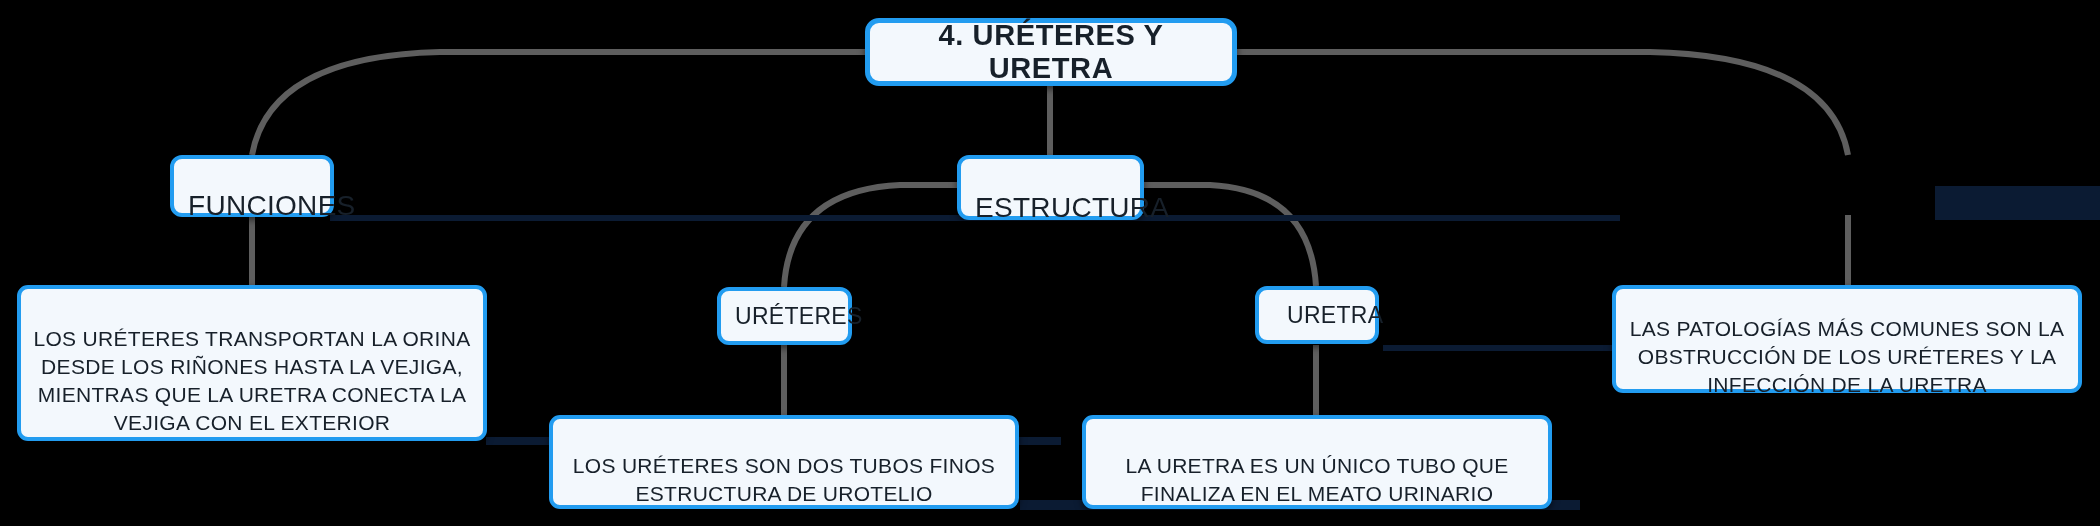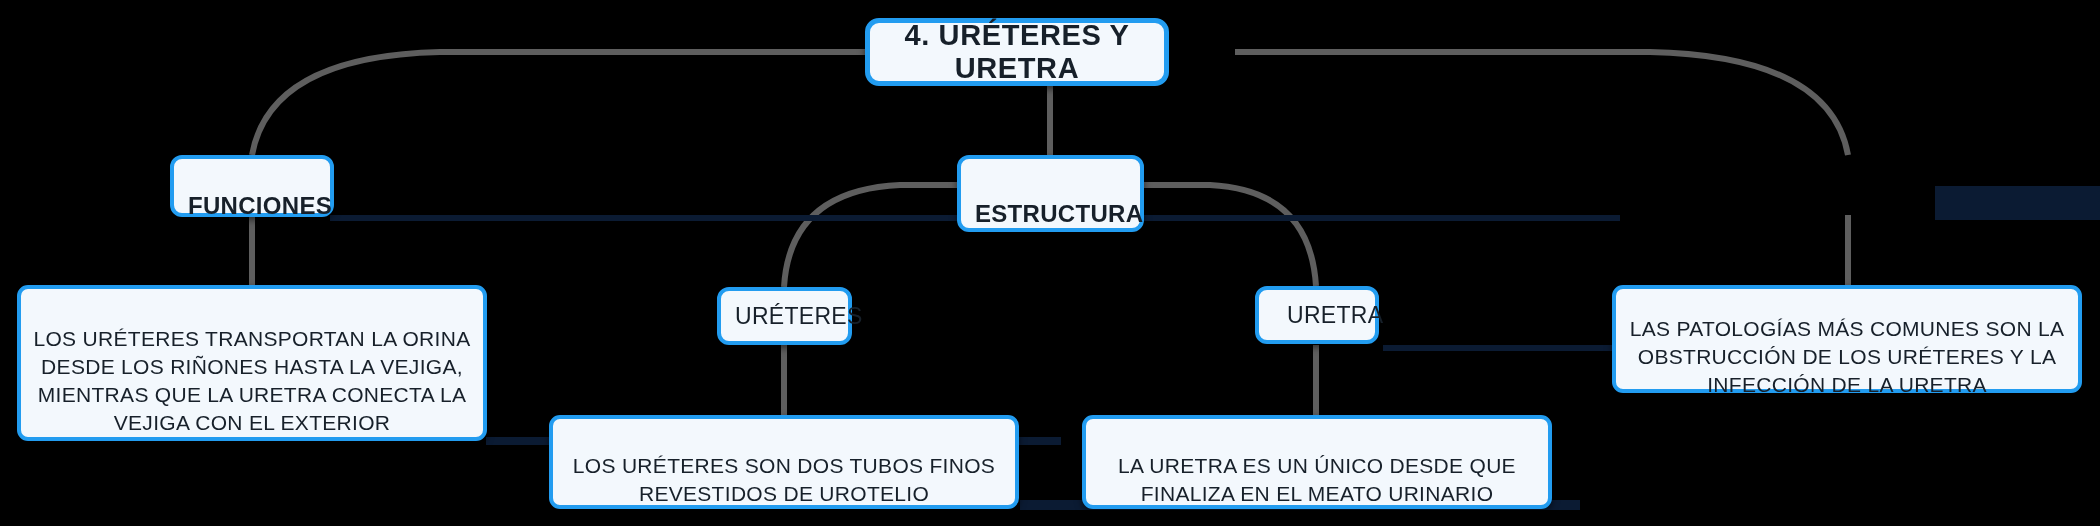--- a/index.html
+++ b/index.html
@@ -104,7 +104,7 @@
     </g>
   </svg>
 
-  <div class="node root" style="left:865px; top:18px; width:304px; height:68px;">
+  <div class="node root" style="left:865px; top:18px; width:372px; height:68px;">
     <span class="node-label">4. URÉTERES Y URETRA</span>
   </div>
 

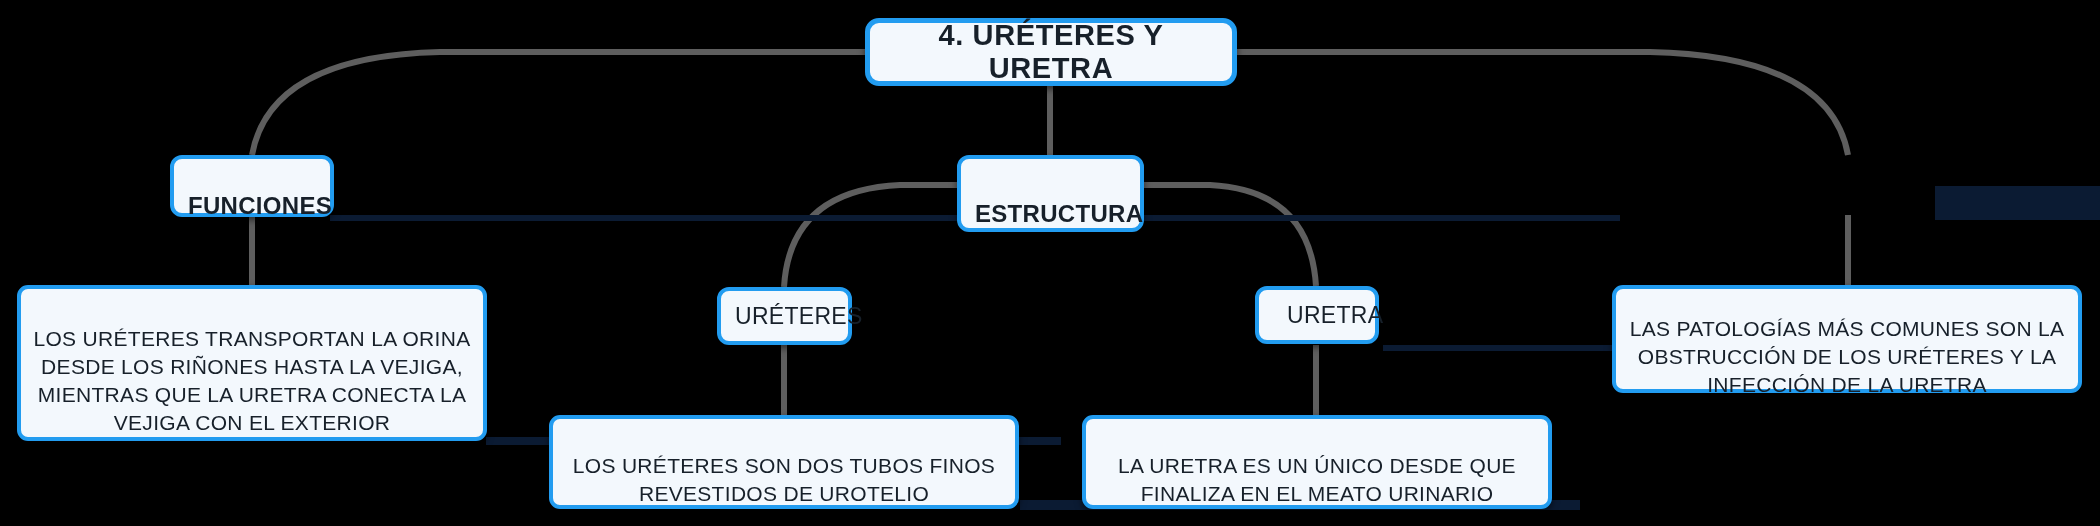--- a/index.html
+++ b/index.html
@@ -55,8 +55,8 @@
     letter-spacing: 0.6px;
   }
   .node.branch .node-label {
-    font-size: 24px;
-    font-weight: 700;
+    font-size: 28px;
+    font-weight: 400;
     margin-top: 40px;
   }
   .node.sub .node-label {

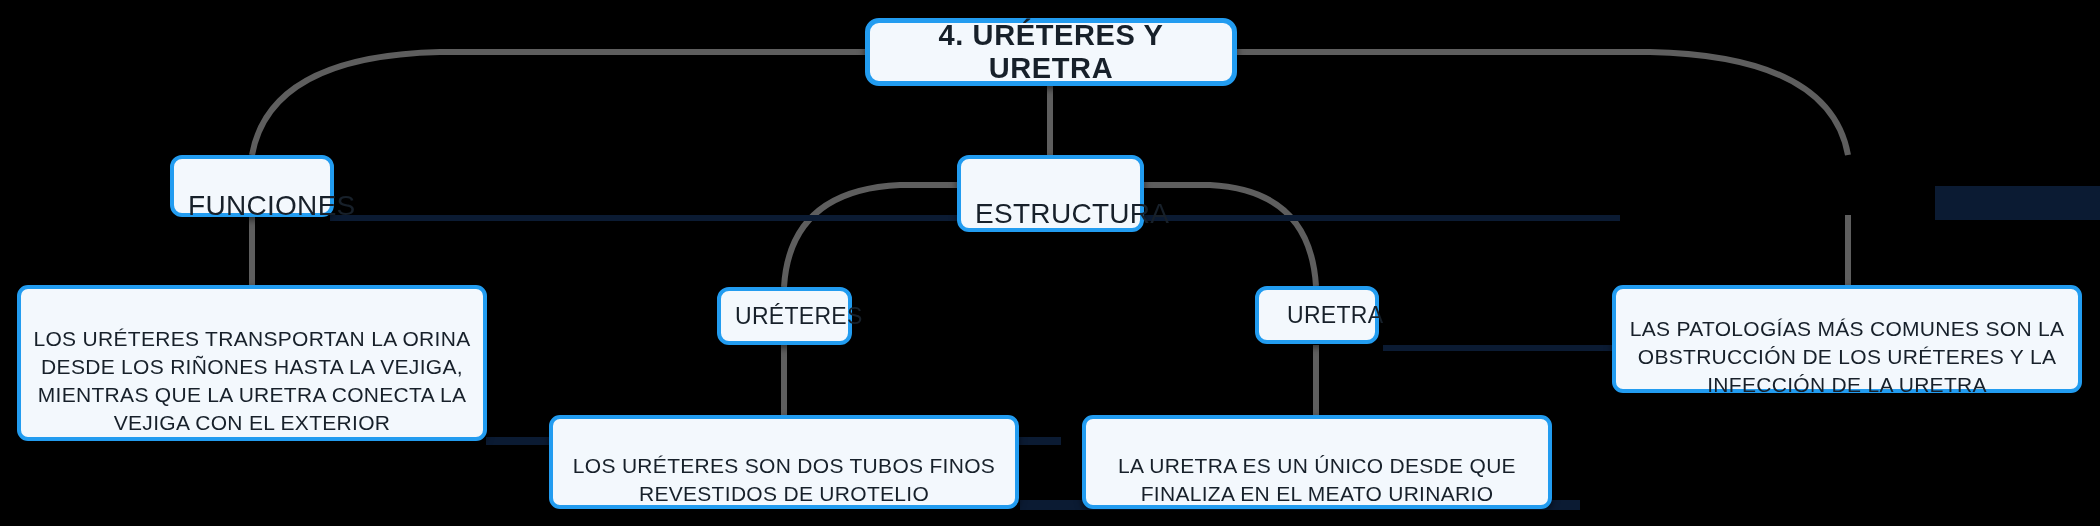--- a/index.html
+++ b/index.html
@@ -112,7 +112,7 @@
     <span class="node-label">FUNCIONES</span>
   </div>
 
-  <div class="node branch" style="left:957px; top:155px; width:187px; height:77px;">
+  <div class="node branch" style="left:957px; top:155px; width:187px; height:65px;">
     <span class="node-label">ESTRUCTURA</span>
   </div>
 

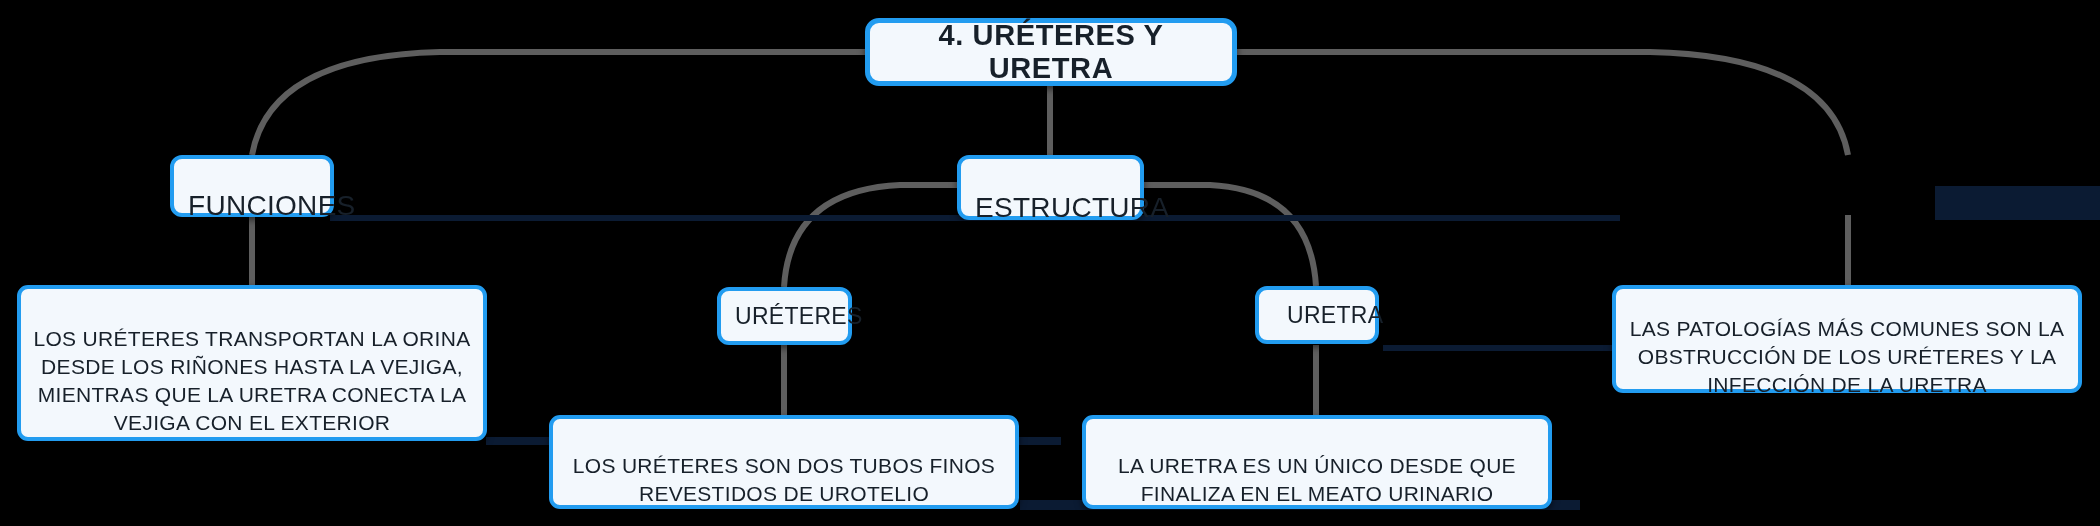--- a/index.html
+++ b/index.html
@@ -130,7 +130,7 @@
   </div>
 
   <div class="node leaf" style="left:549px; top:415px; width:470px; height:94px;">
-    <span class="node-label">LOS URÉTERES SON DOS TUBOS FINOS REVESTIDOS DE UROTELIO</span>
+    <span class="node-label">LOS URÉTERES SON DOS TUBOS FINOS ESTRUCTURA DE UROTELIO</span>
   </div>
 
   <div class="node leaf" style="left:1082px; top:415px; width:470px; height:94px;">

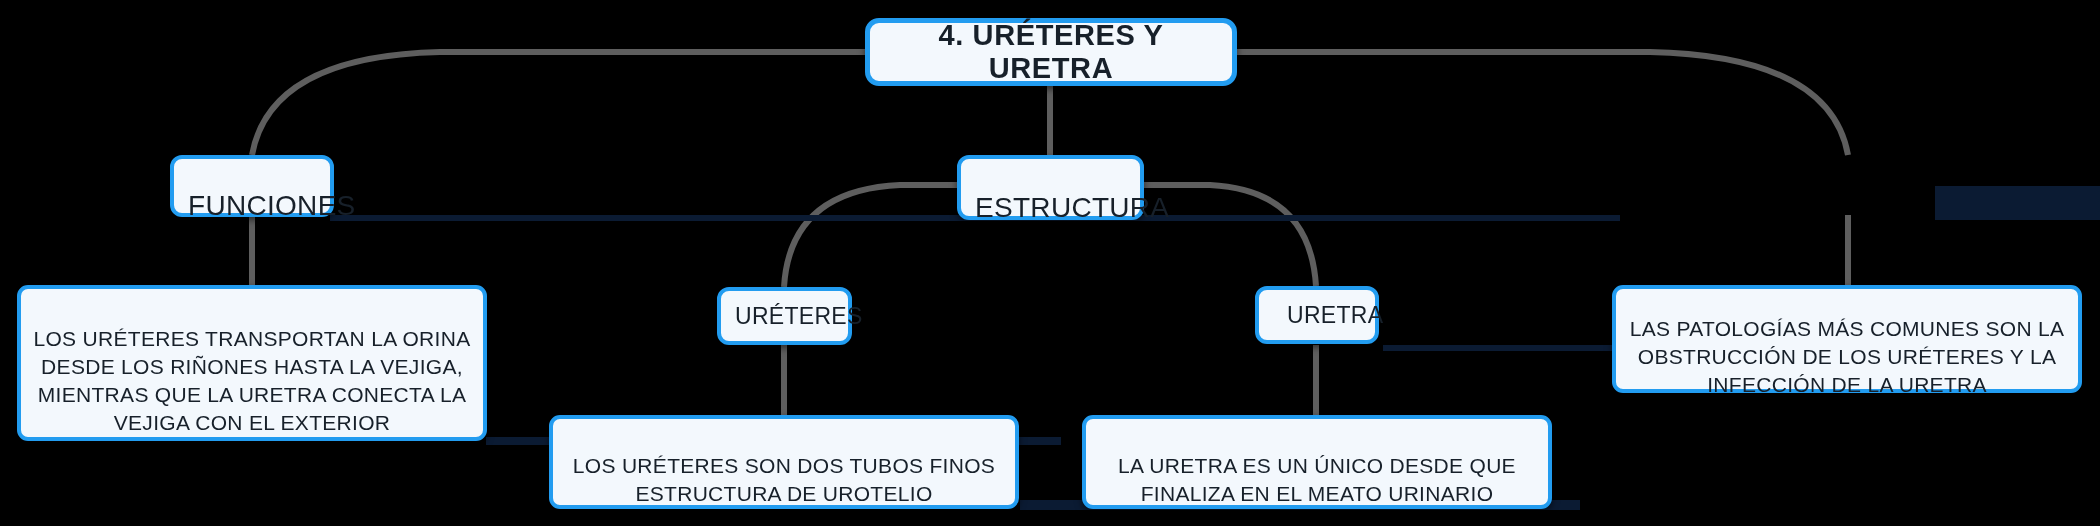--- a/index.html
+++ b/index.html
@@ -134,7 +134,7 @@
   </div>
 
   <div class="node leaf" style="left:1082px; top:415px; width:470px; height:94px;">
-    <span class="node-label">LA URETRA ES UN ÚNICO DESDE QUE FINALIZA EN EL MEATO URINARIO</span>
+    <span class="node-label">LA URETRA ES UN ÚNICO TUBO QUE FINALIZA EN EL MEATO URINARIO</span>
   </div>
 
   <div class="node leaf" style="left:1612px; top:285px; width:470px; height:108px;">

